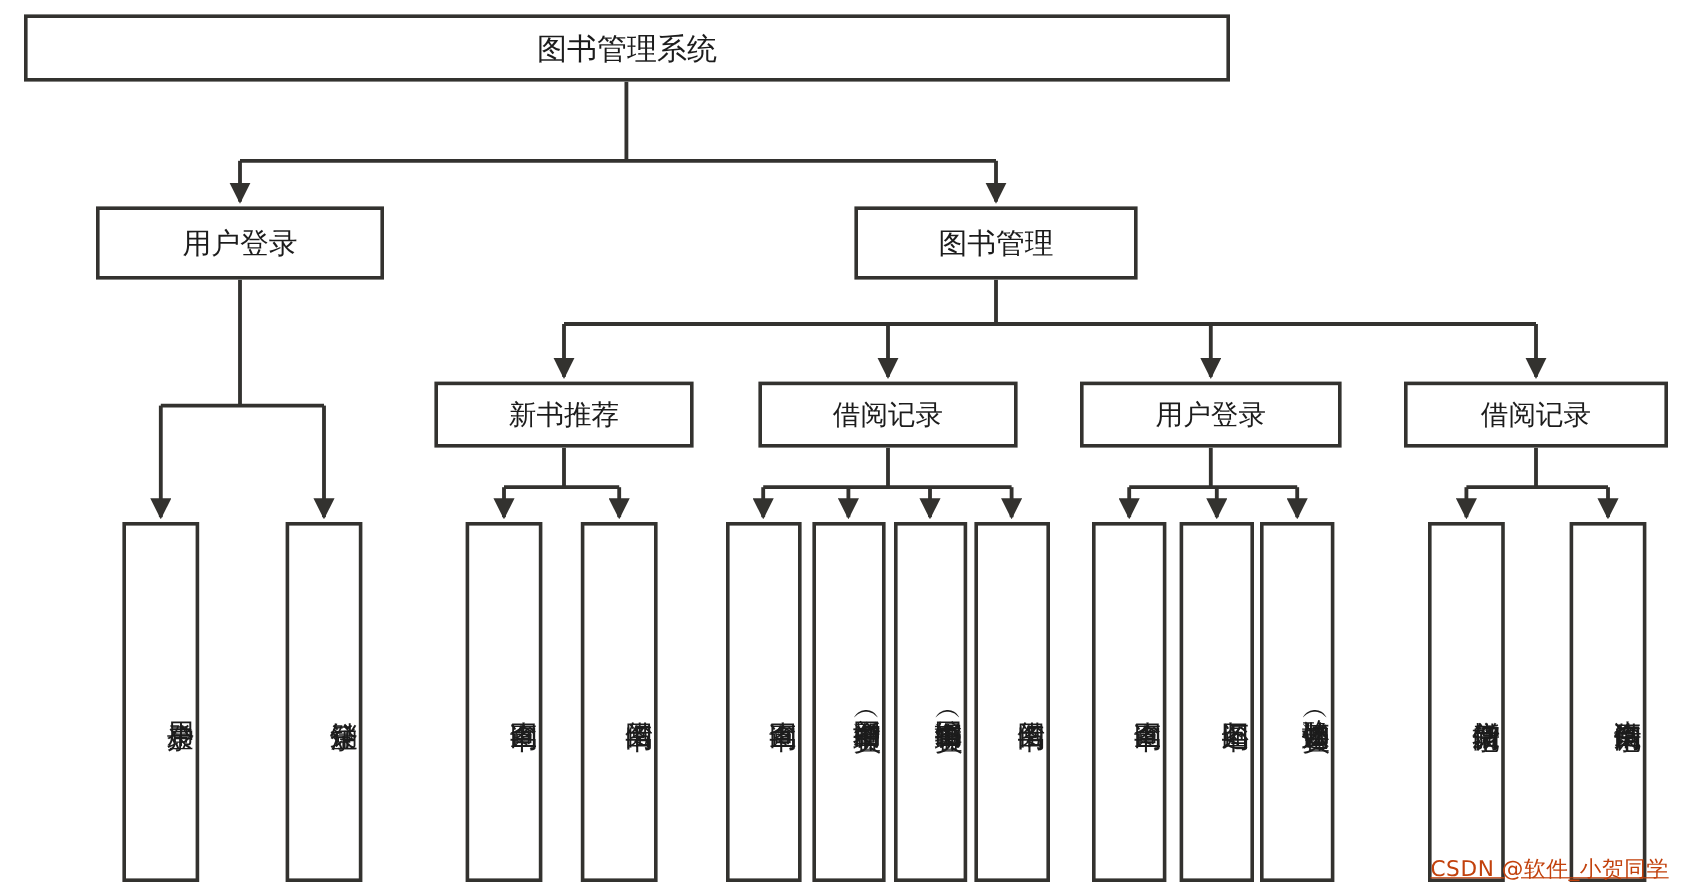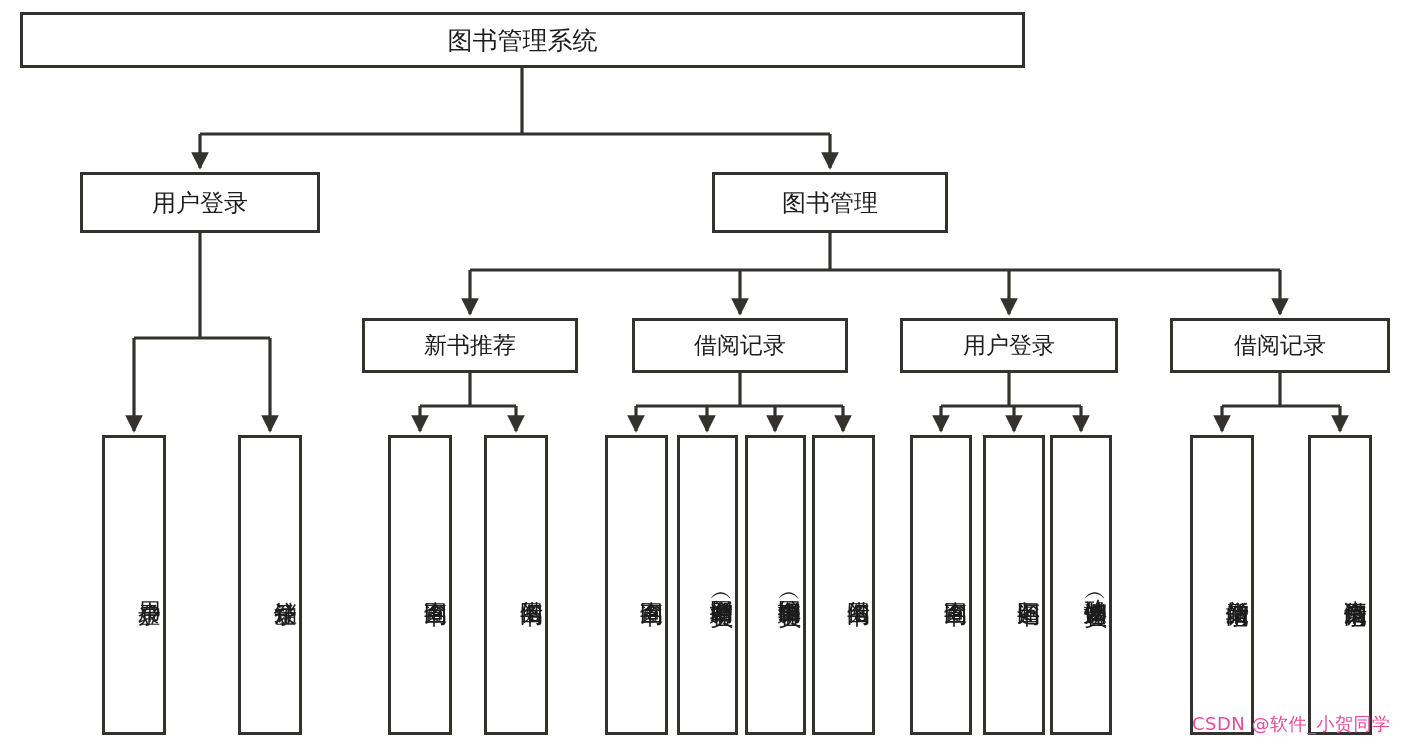--- a/index.html
+++ b/index.html
@@ -65,9 +65,10 @@
     left: 1192px;
     top: 712px;
     font-size: 18px;
-    color: #ec4899;
+    color: #c2410c;
     white-space: nowrap;
     letter-spacing: 0.5px;
+    text-decoration: underline;
   }
 </style>
 </head>

